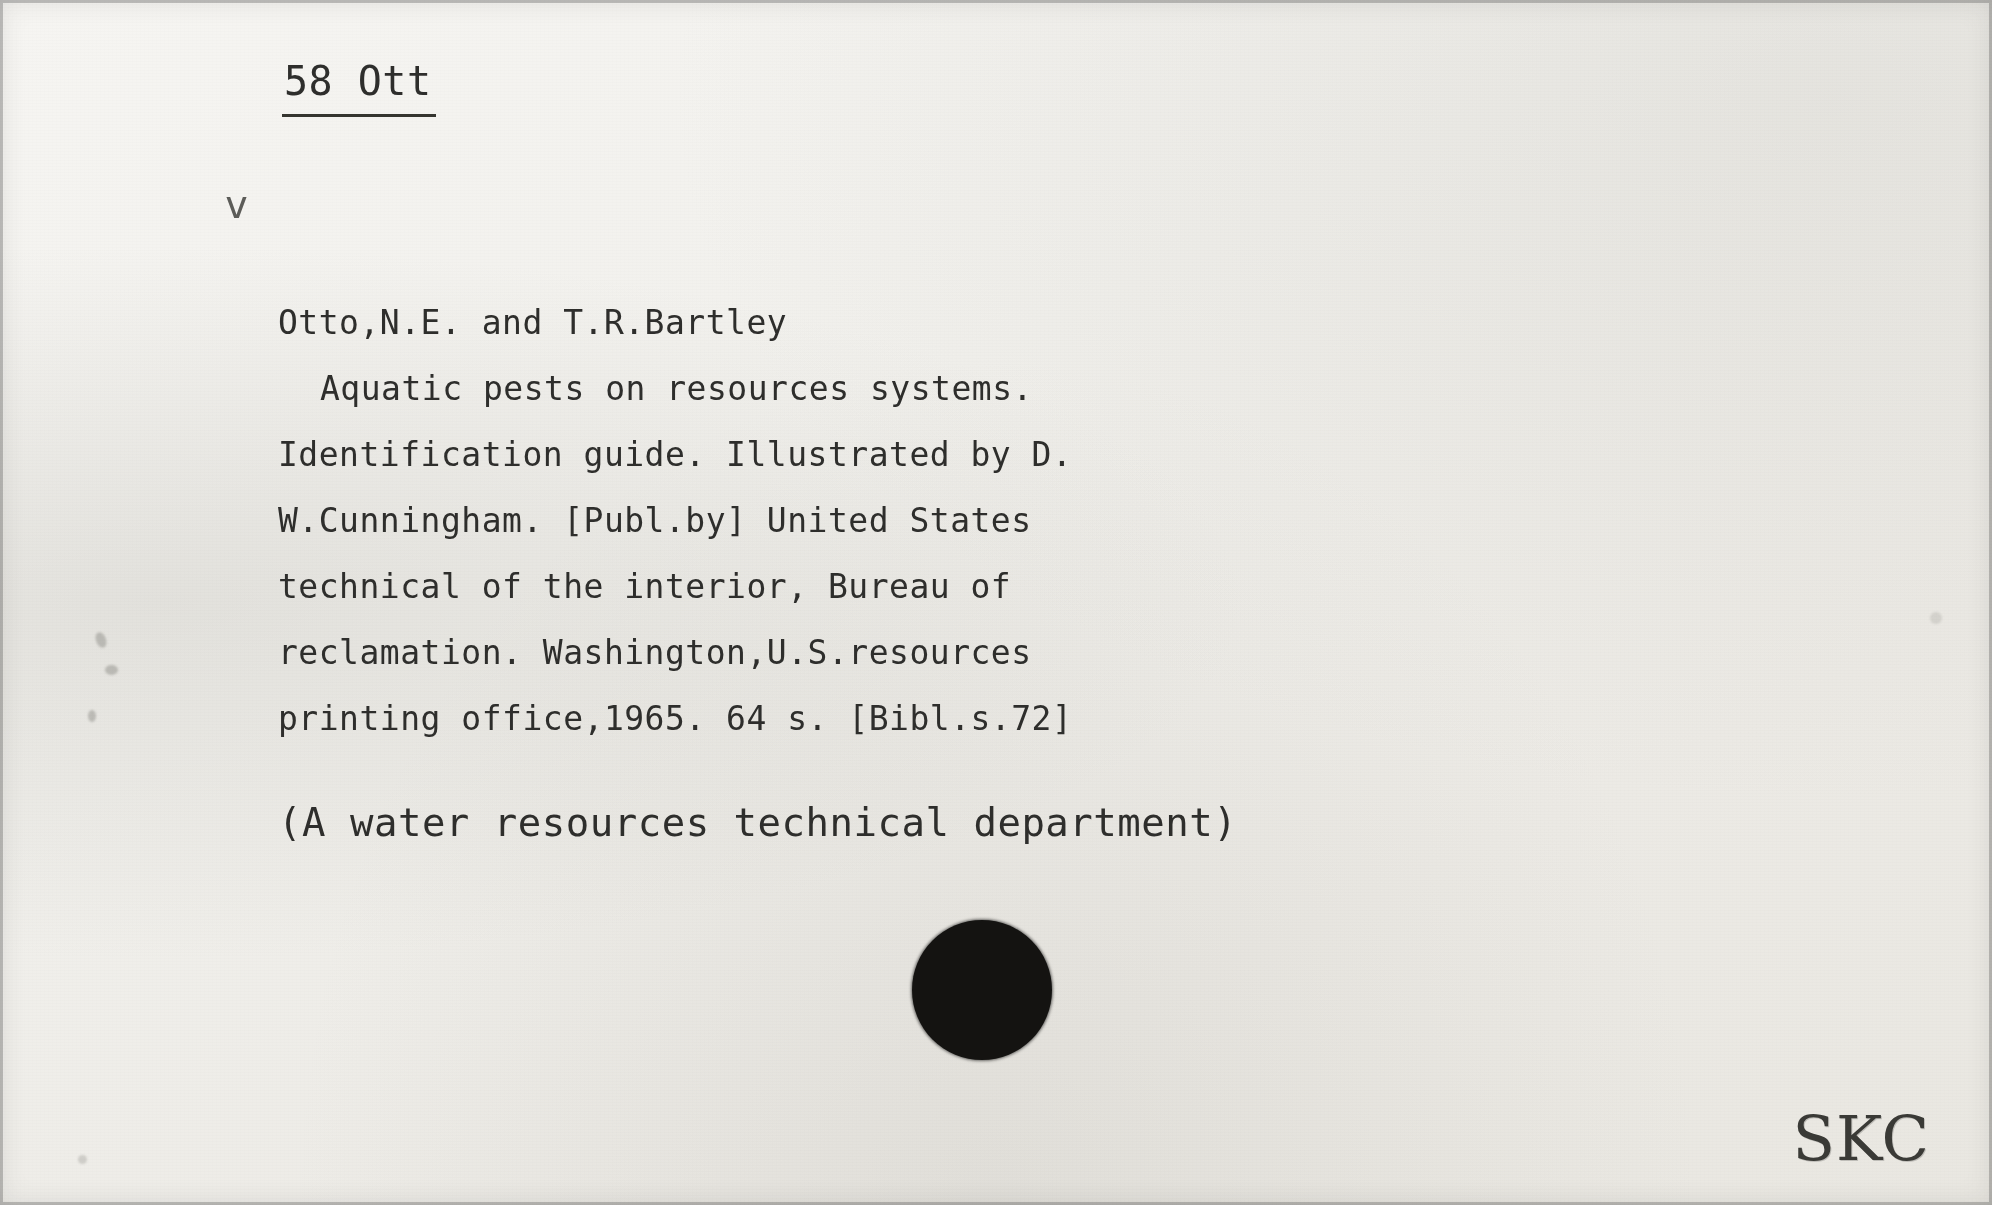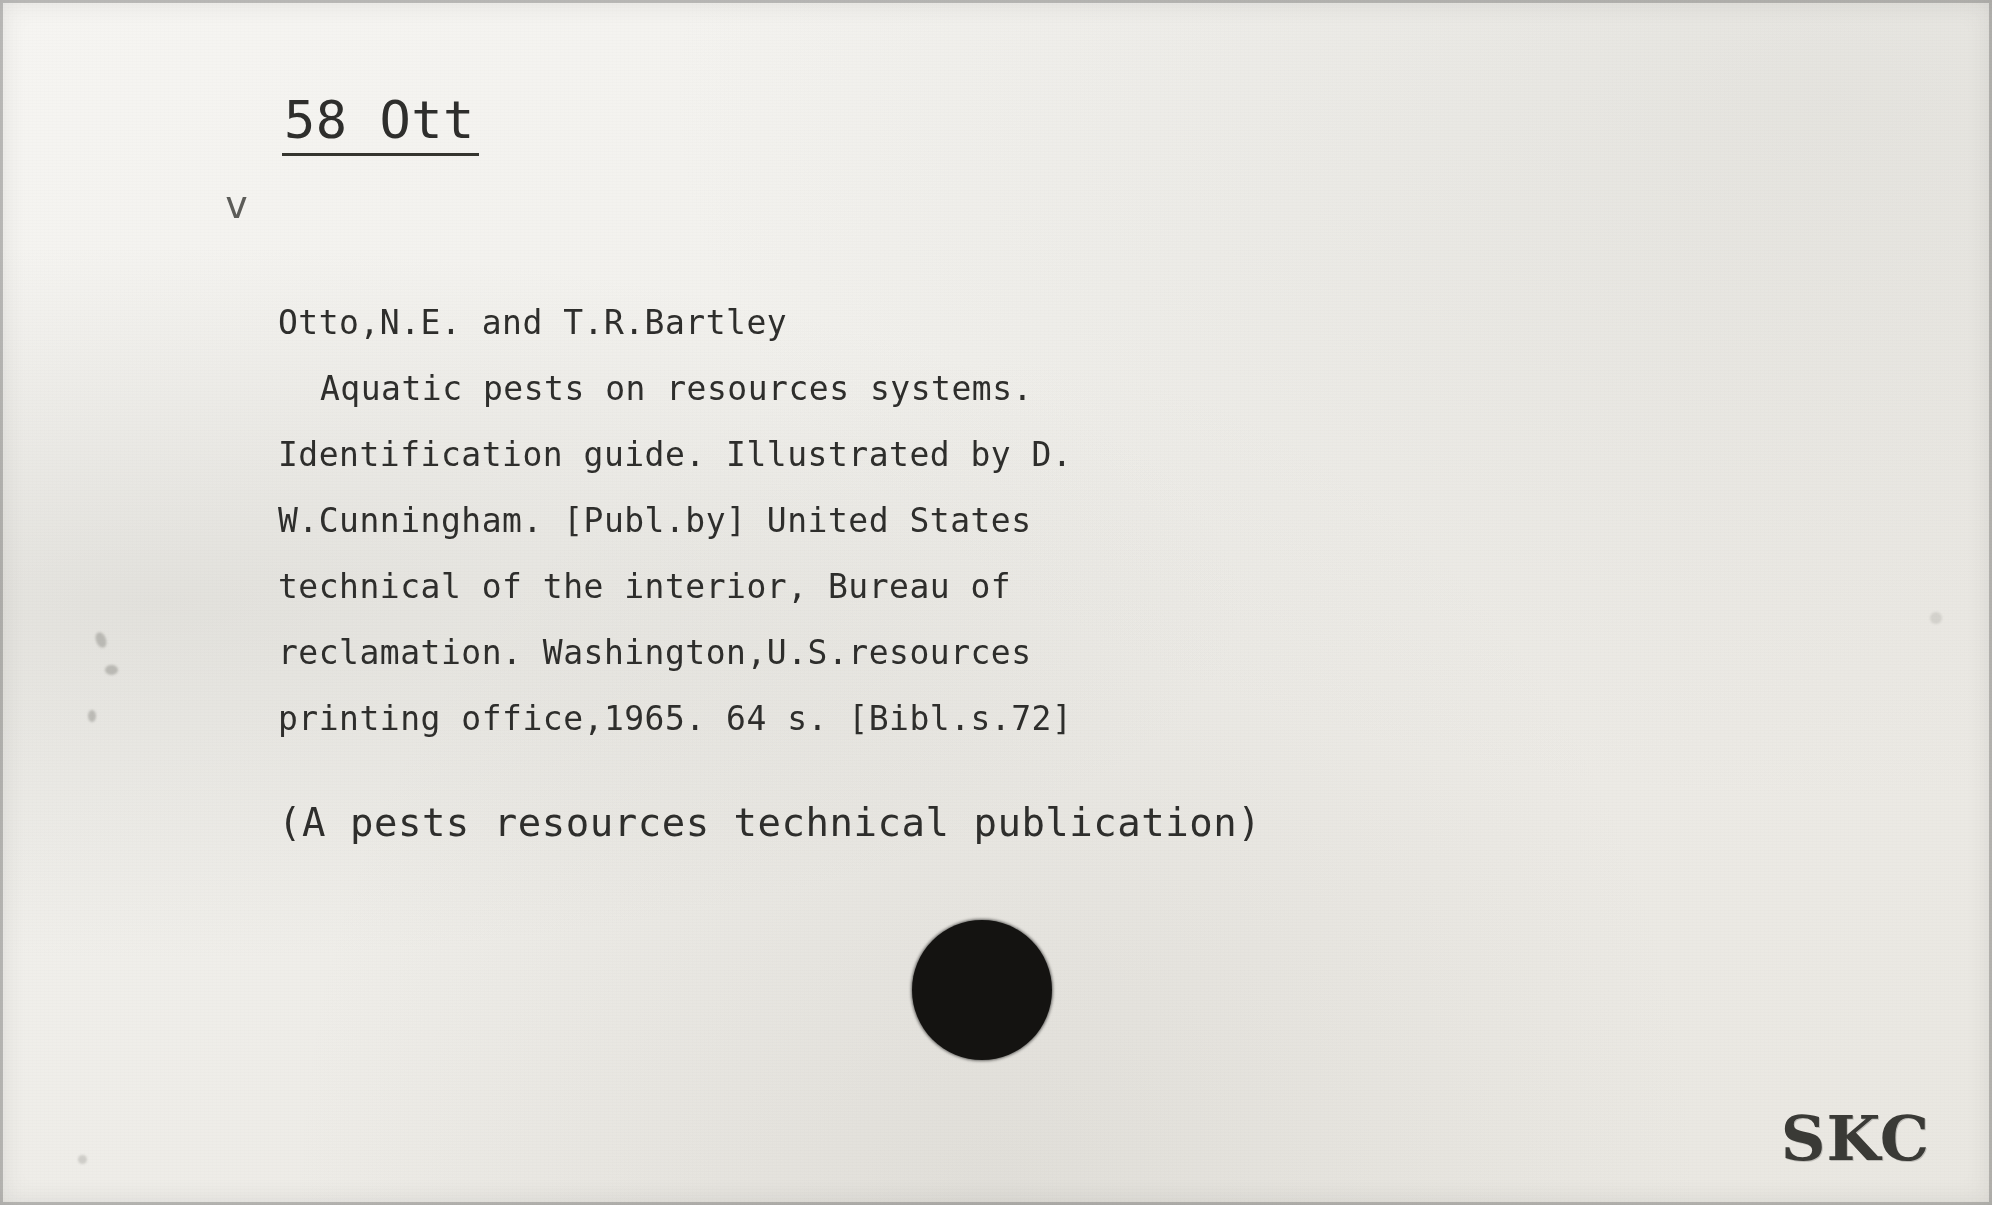--- a/index.html
+++ b/index.html
@@ -62,10 +62,9 @@
     width: 520px;
   }
   .callnum .line {
-    font-size: 52px;
+    font-size: 40px;
     line-height: 62px;
     white-space: pre;
-    margin-top: 39px;
   }
   .callnum .underlined {
     display: inline-block;

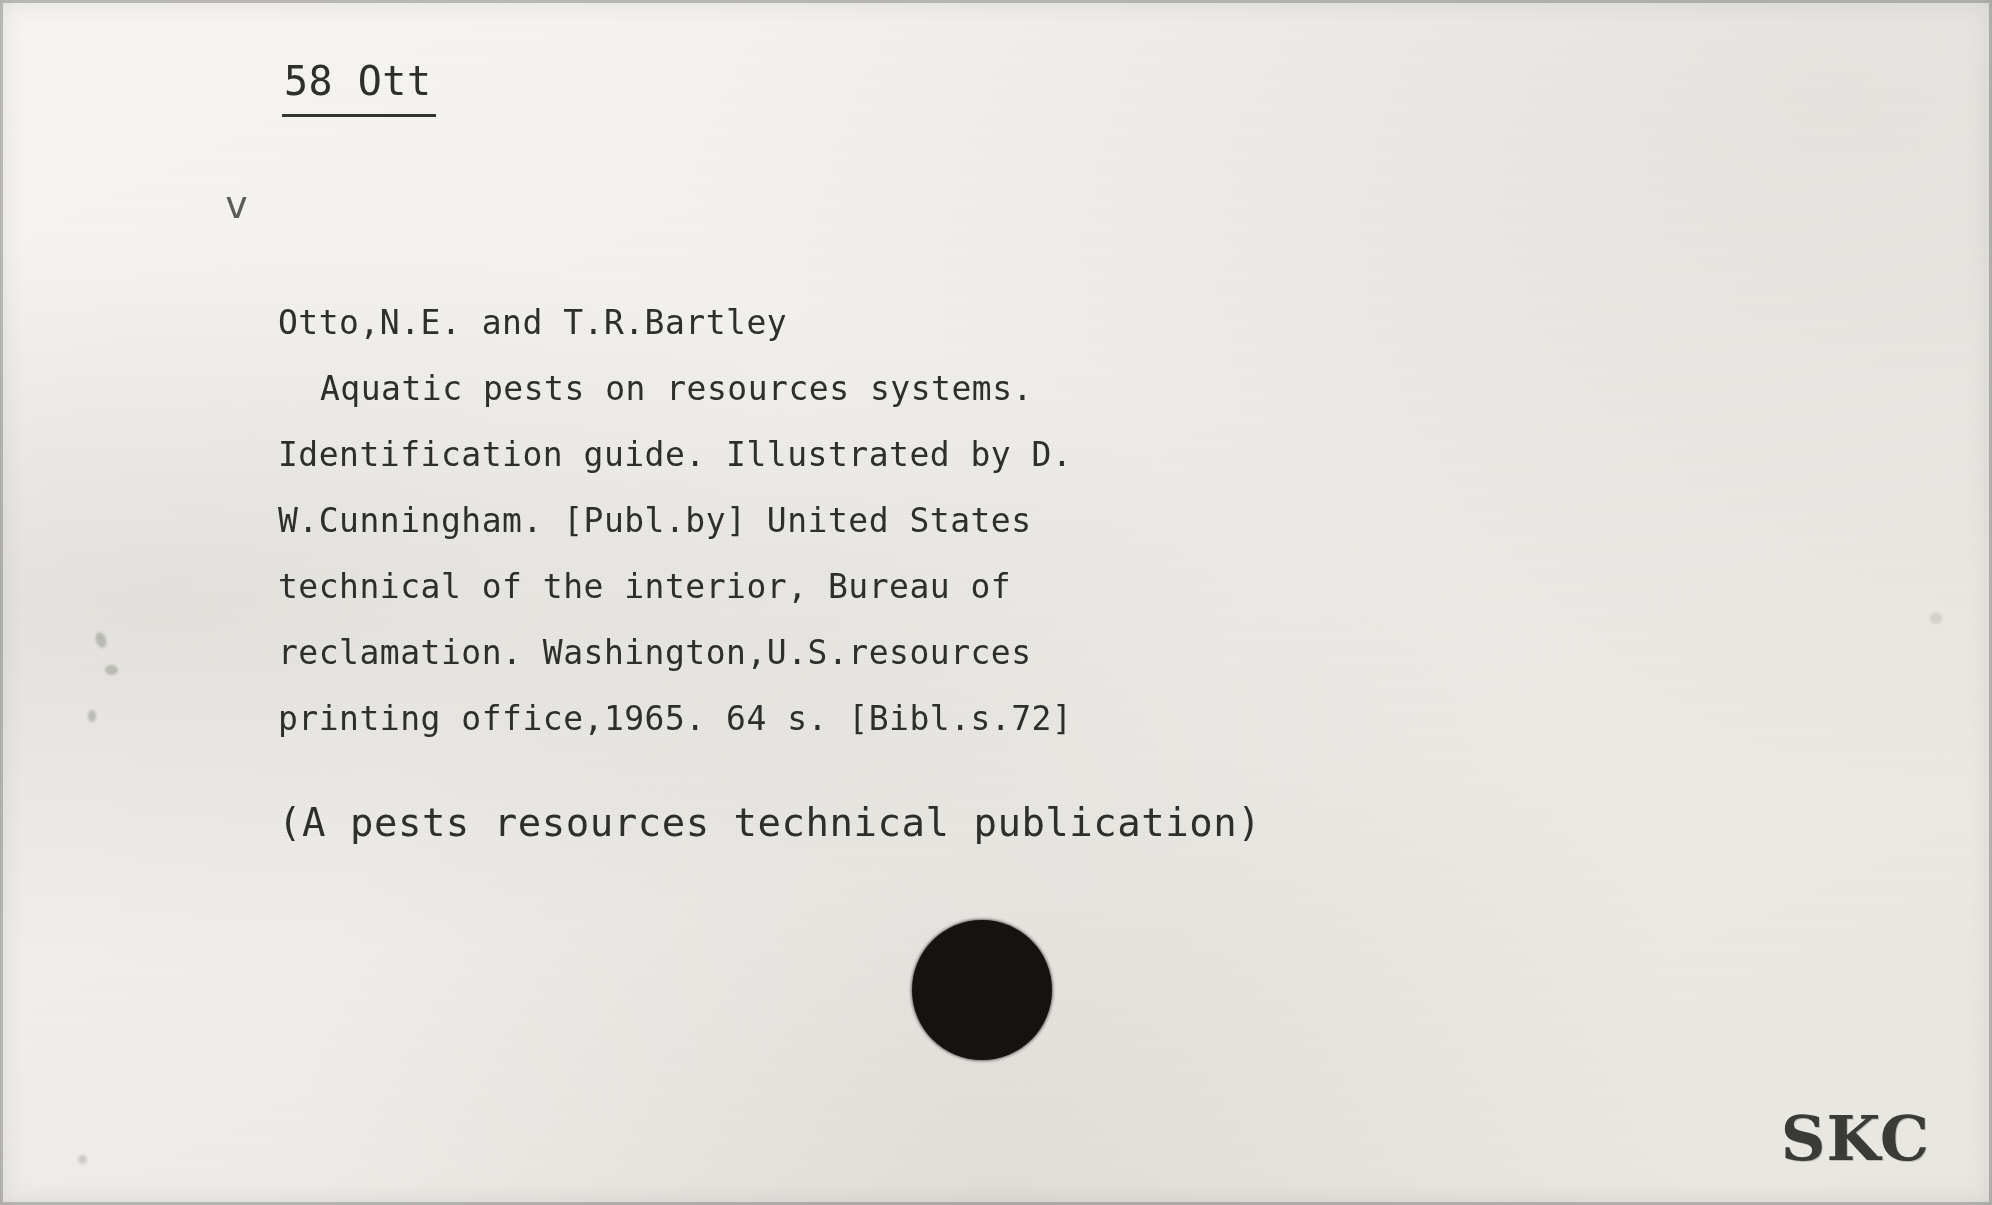--- a/index.html
+++ b/index.html
@@ -176,7 +176,7 @@
   </div>
 
   <div class="series typed">
-    <div class="ln">(A pests resources technical publication)</div>
+    <div class="ln">(A water resources technical department)</div>
   </div>
 
   <div class="hole"></div>

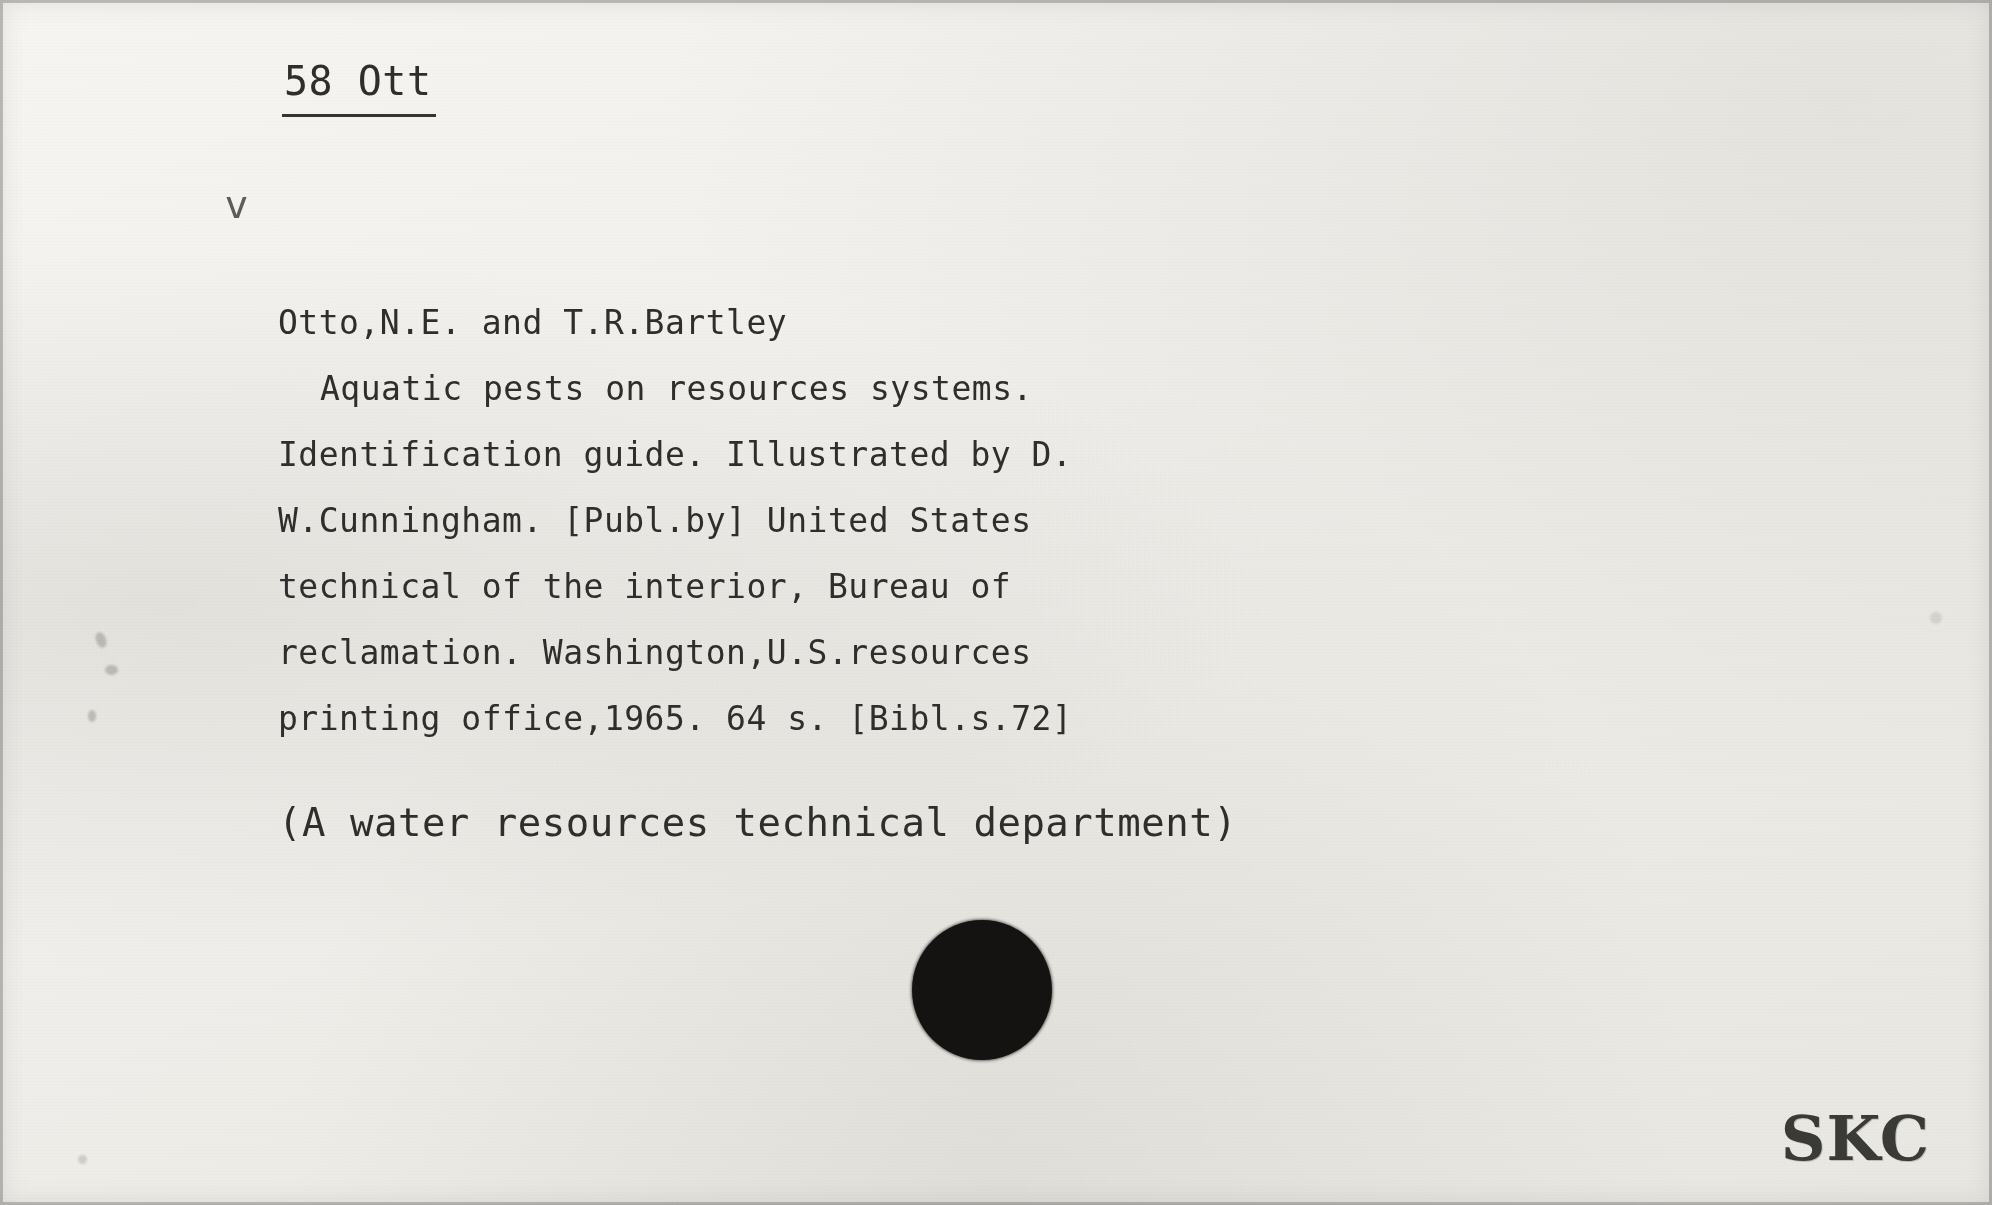--- a/index.html
+++ b/index.html
@@ -126,7 +126,7 @@
     bottom: 30px;
     font-family: "DejaVu Serif", serif;
     font-size: 62px;
-    font-weight: 700;
+    font-weight: 400;
     color: #3a3a36;
     letter-spacing: 1px;
     text-shadow: 1px 1px 0 rgba(0,0,0,0.18);

